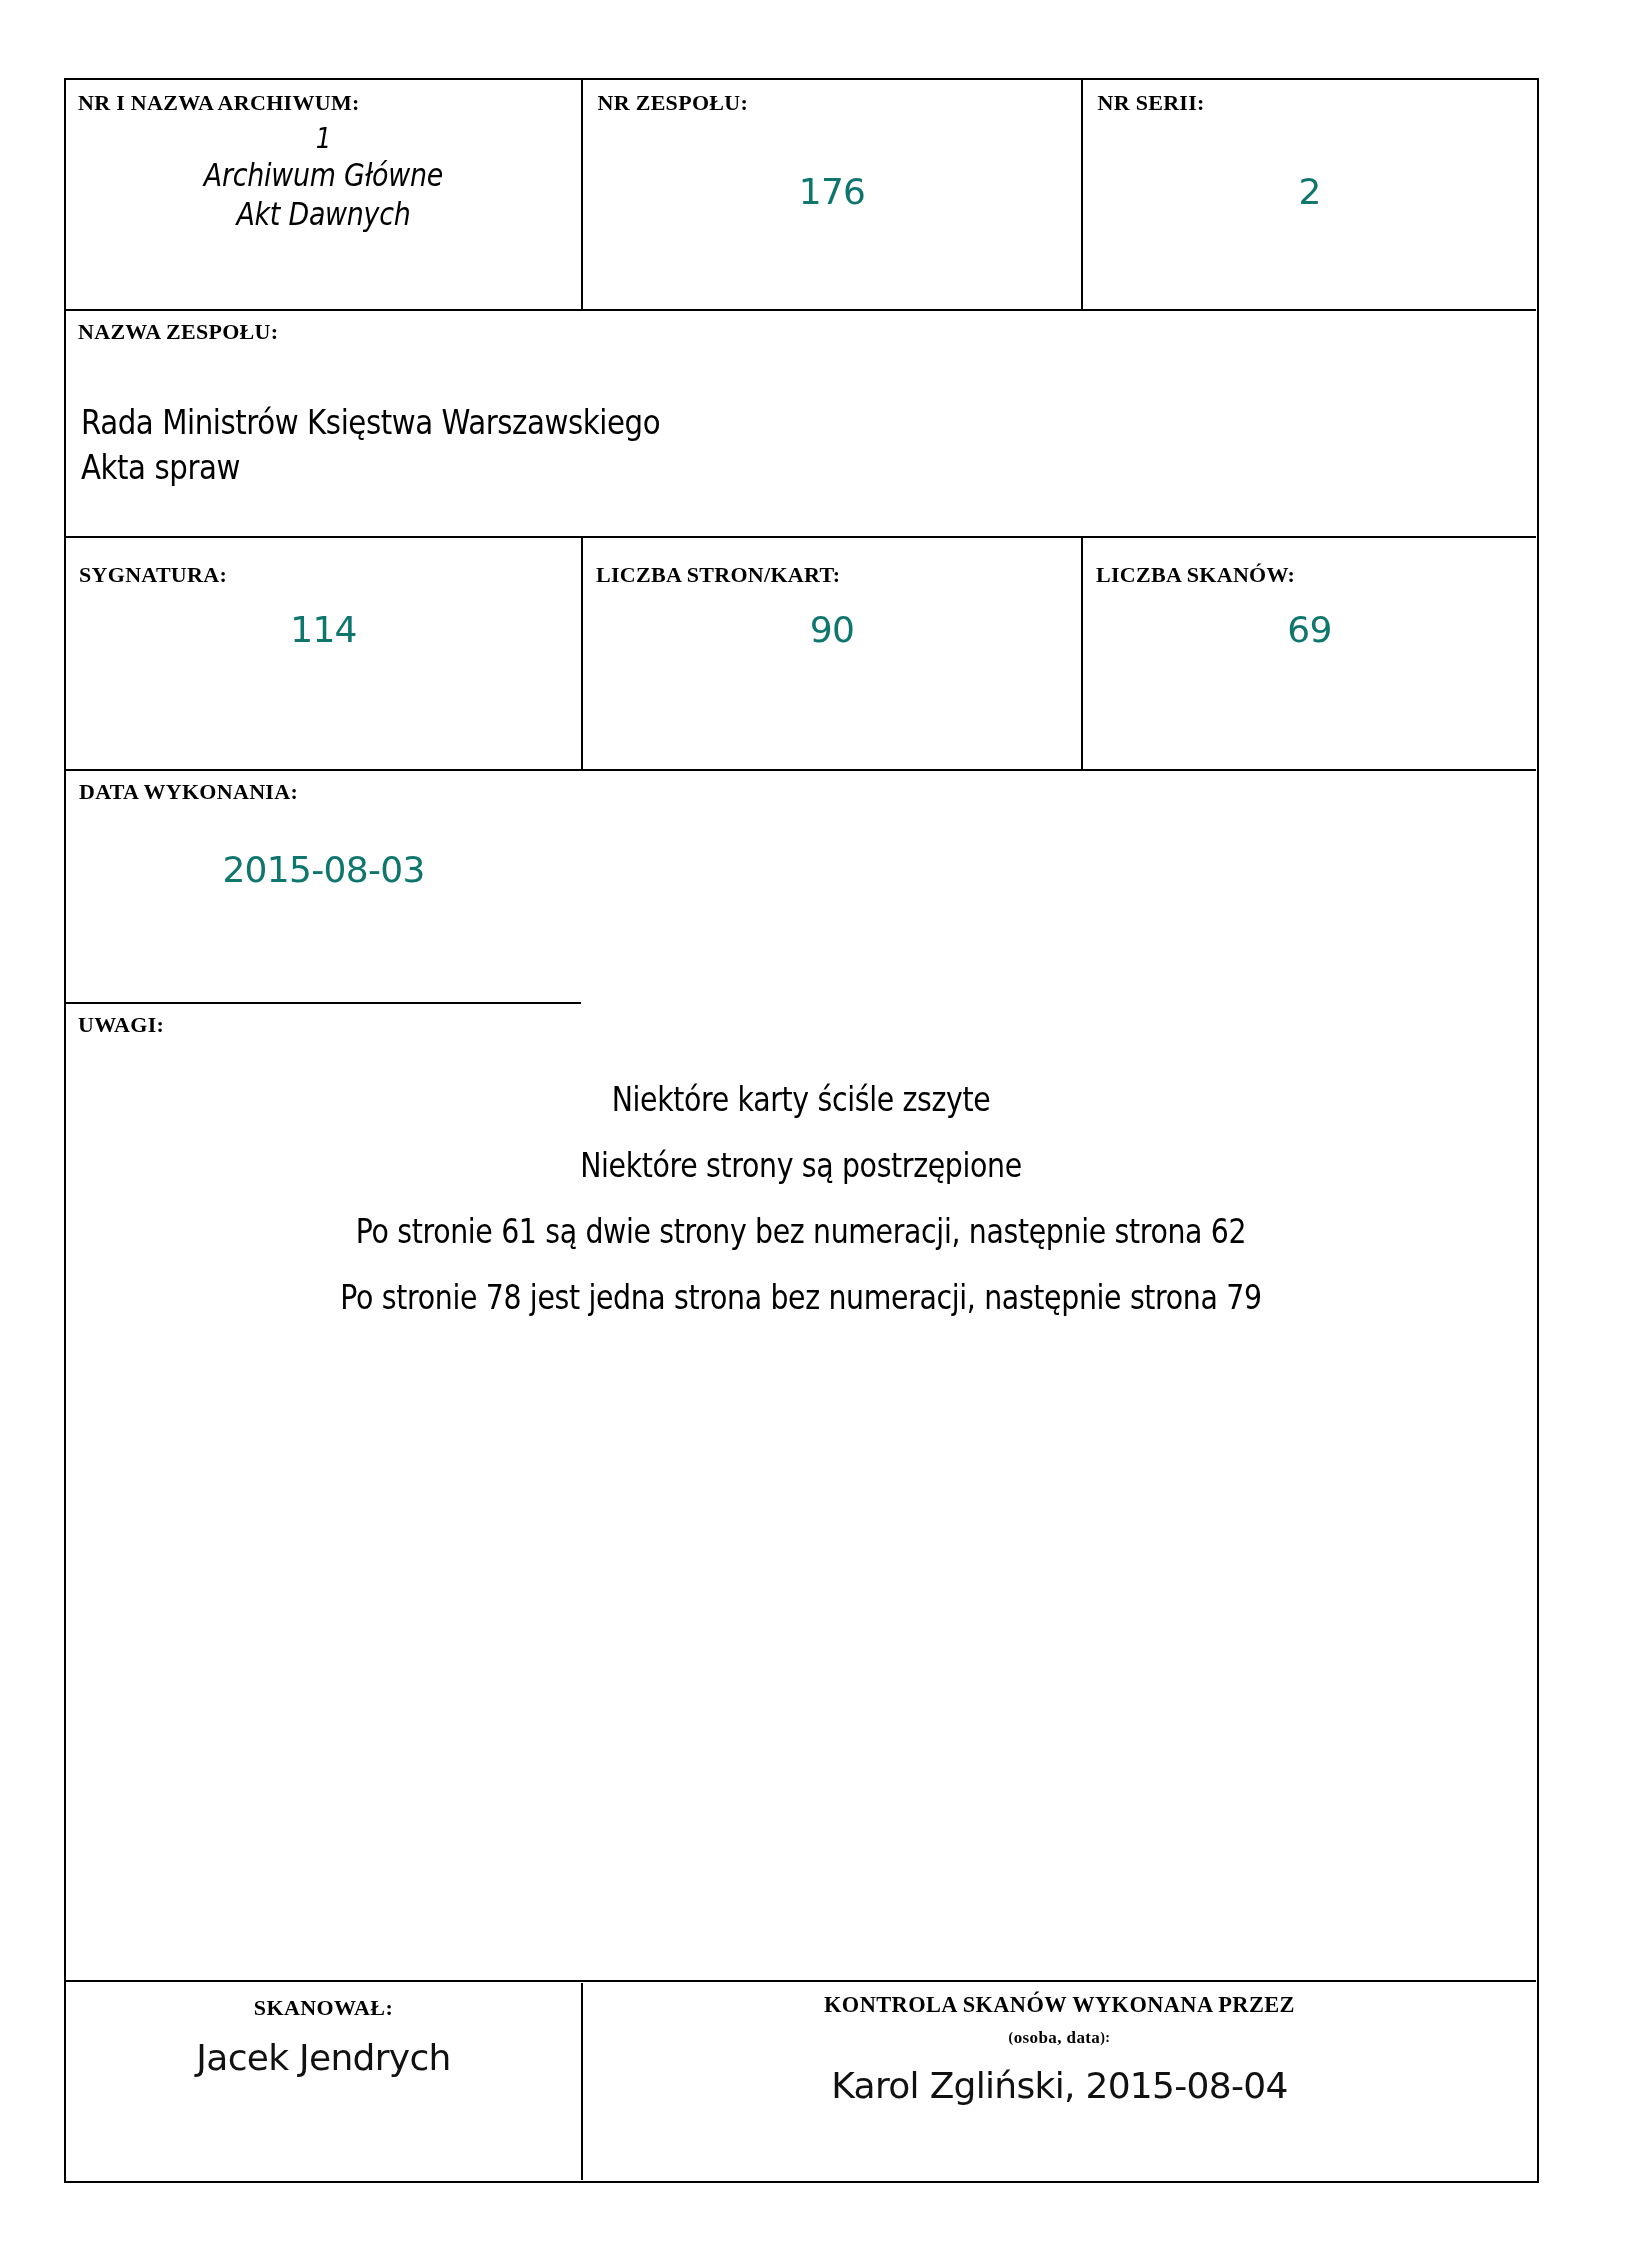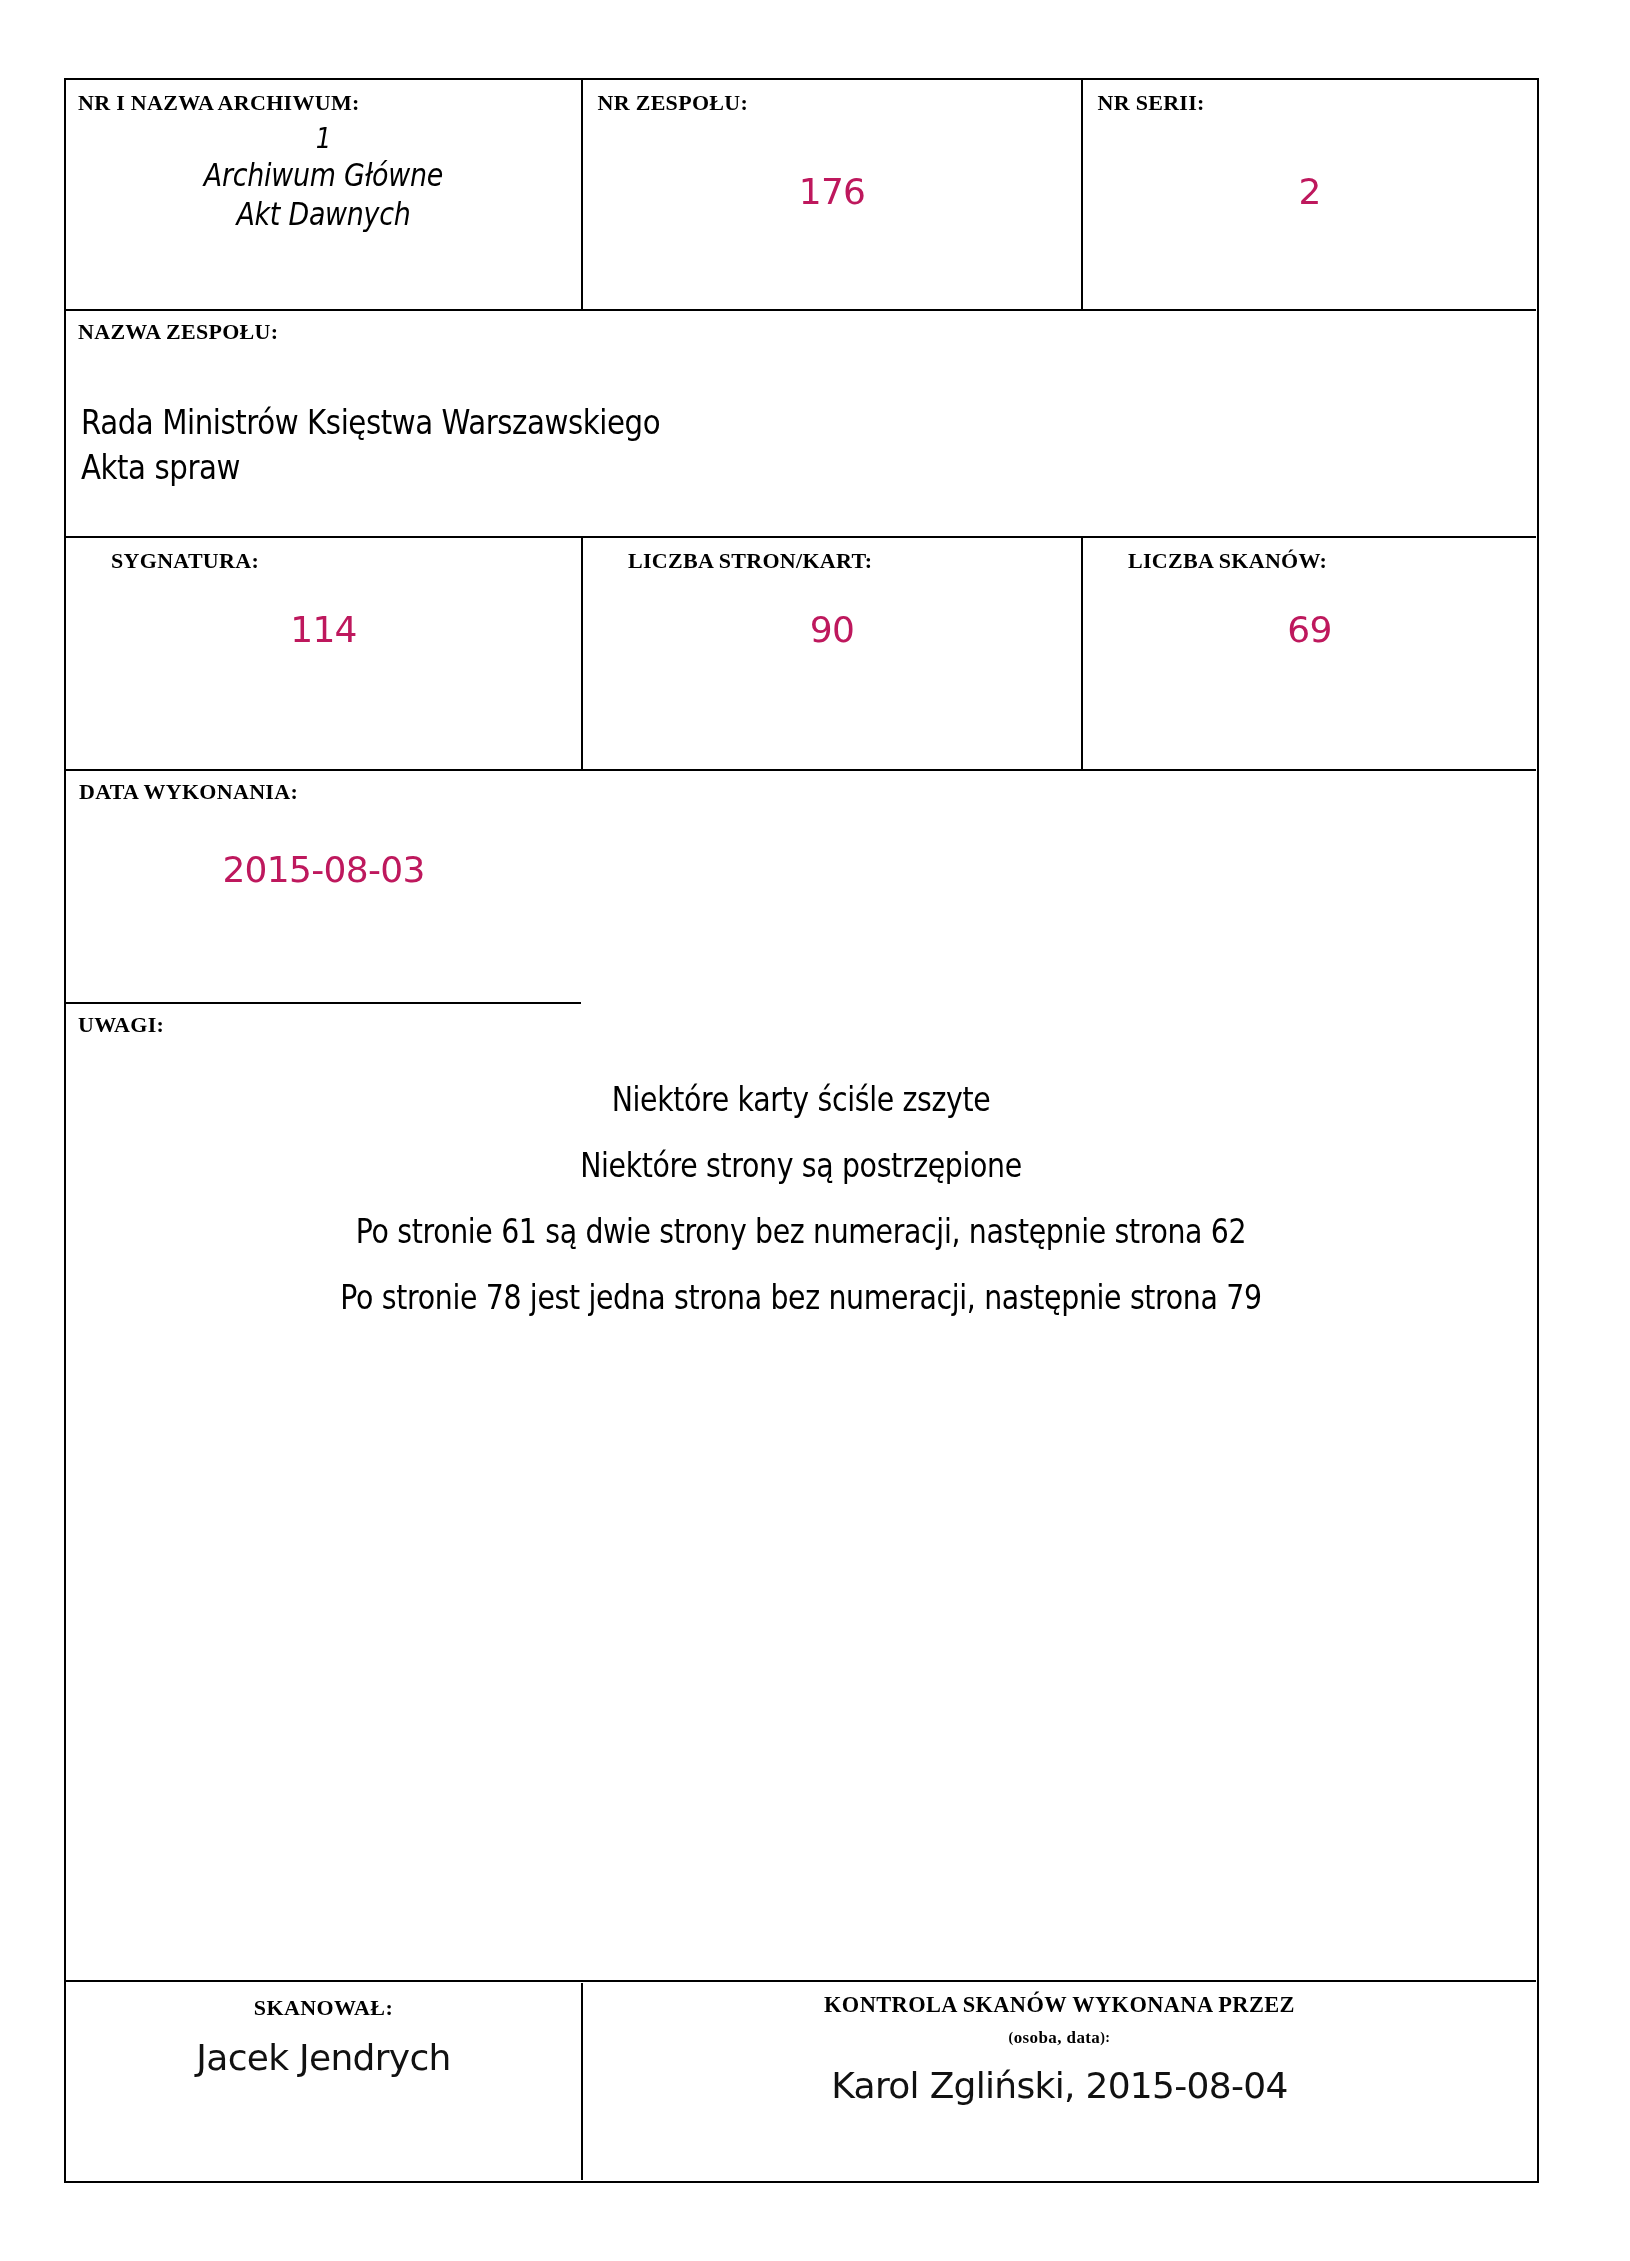--- a/index.html
+++ b/index.html
@@ -90,7 +90,7 @@
     font-family: "DejaVu Sans", "Liberation Sans", sans-serif;
     font-size: 36px;
     letter-spacing: -0.7px;
-    color: #be185d;
+    color: #0f766e;
   }
   #r1c2 .big-num { top: 91px; }
   #r1c3 .big-num { top: 91px; }

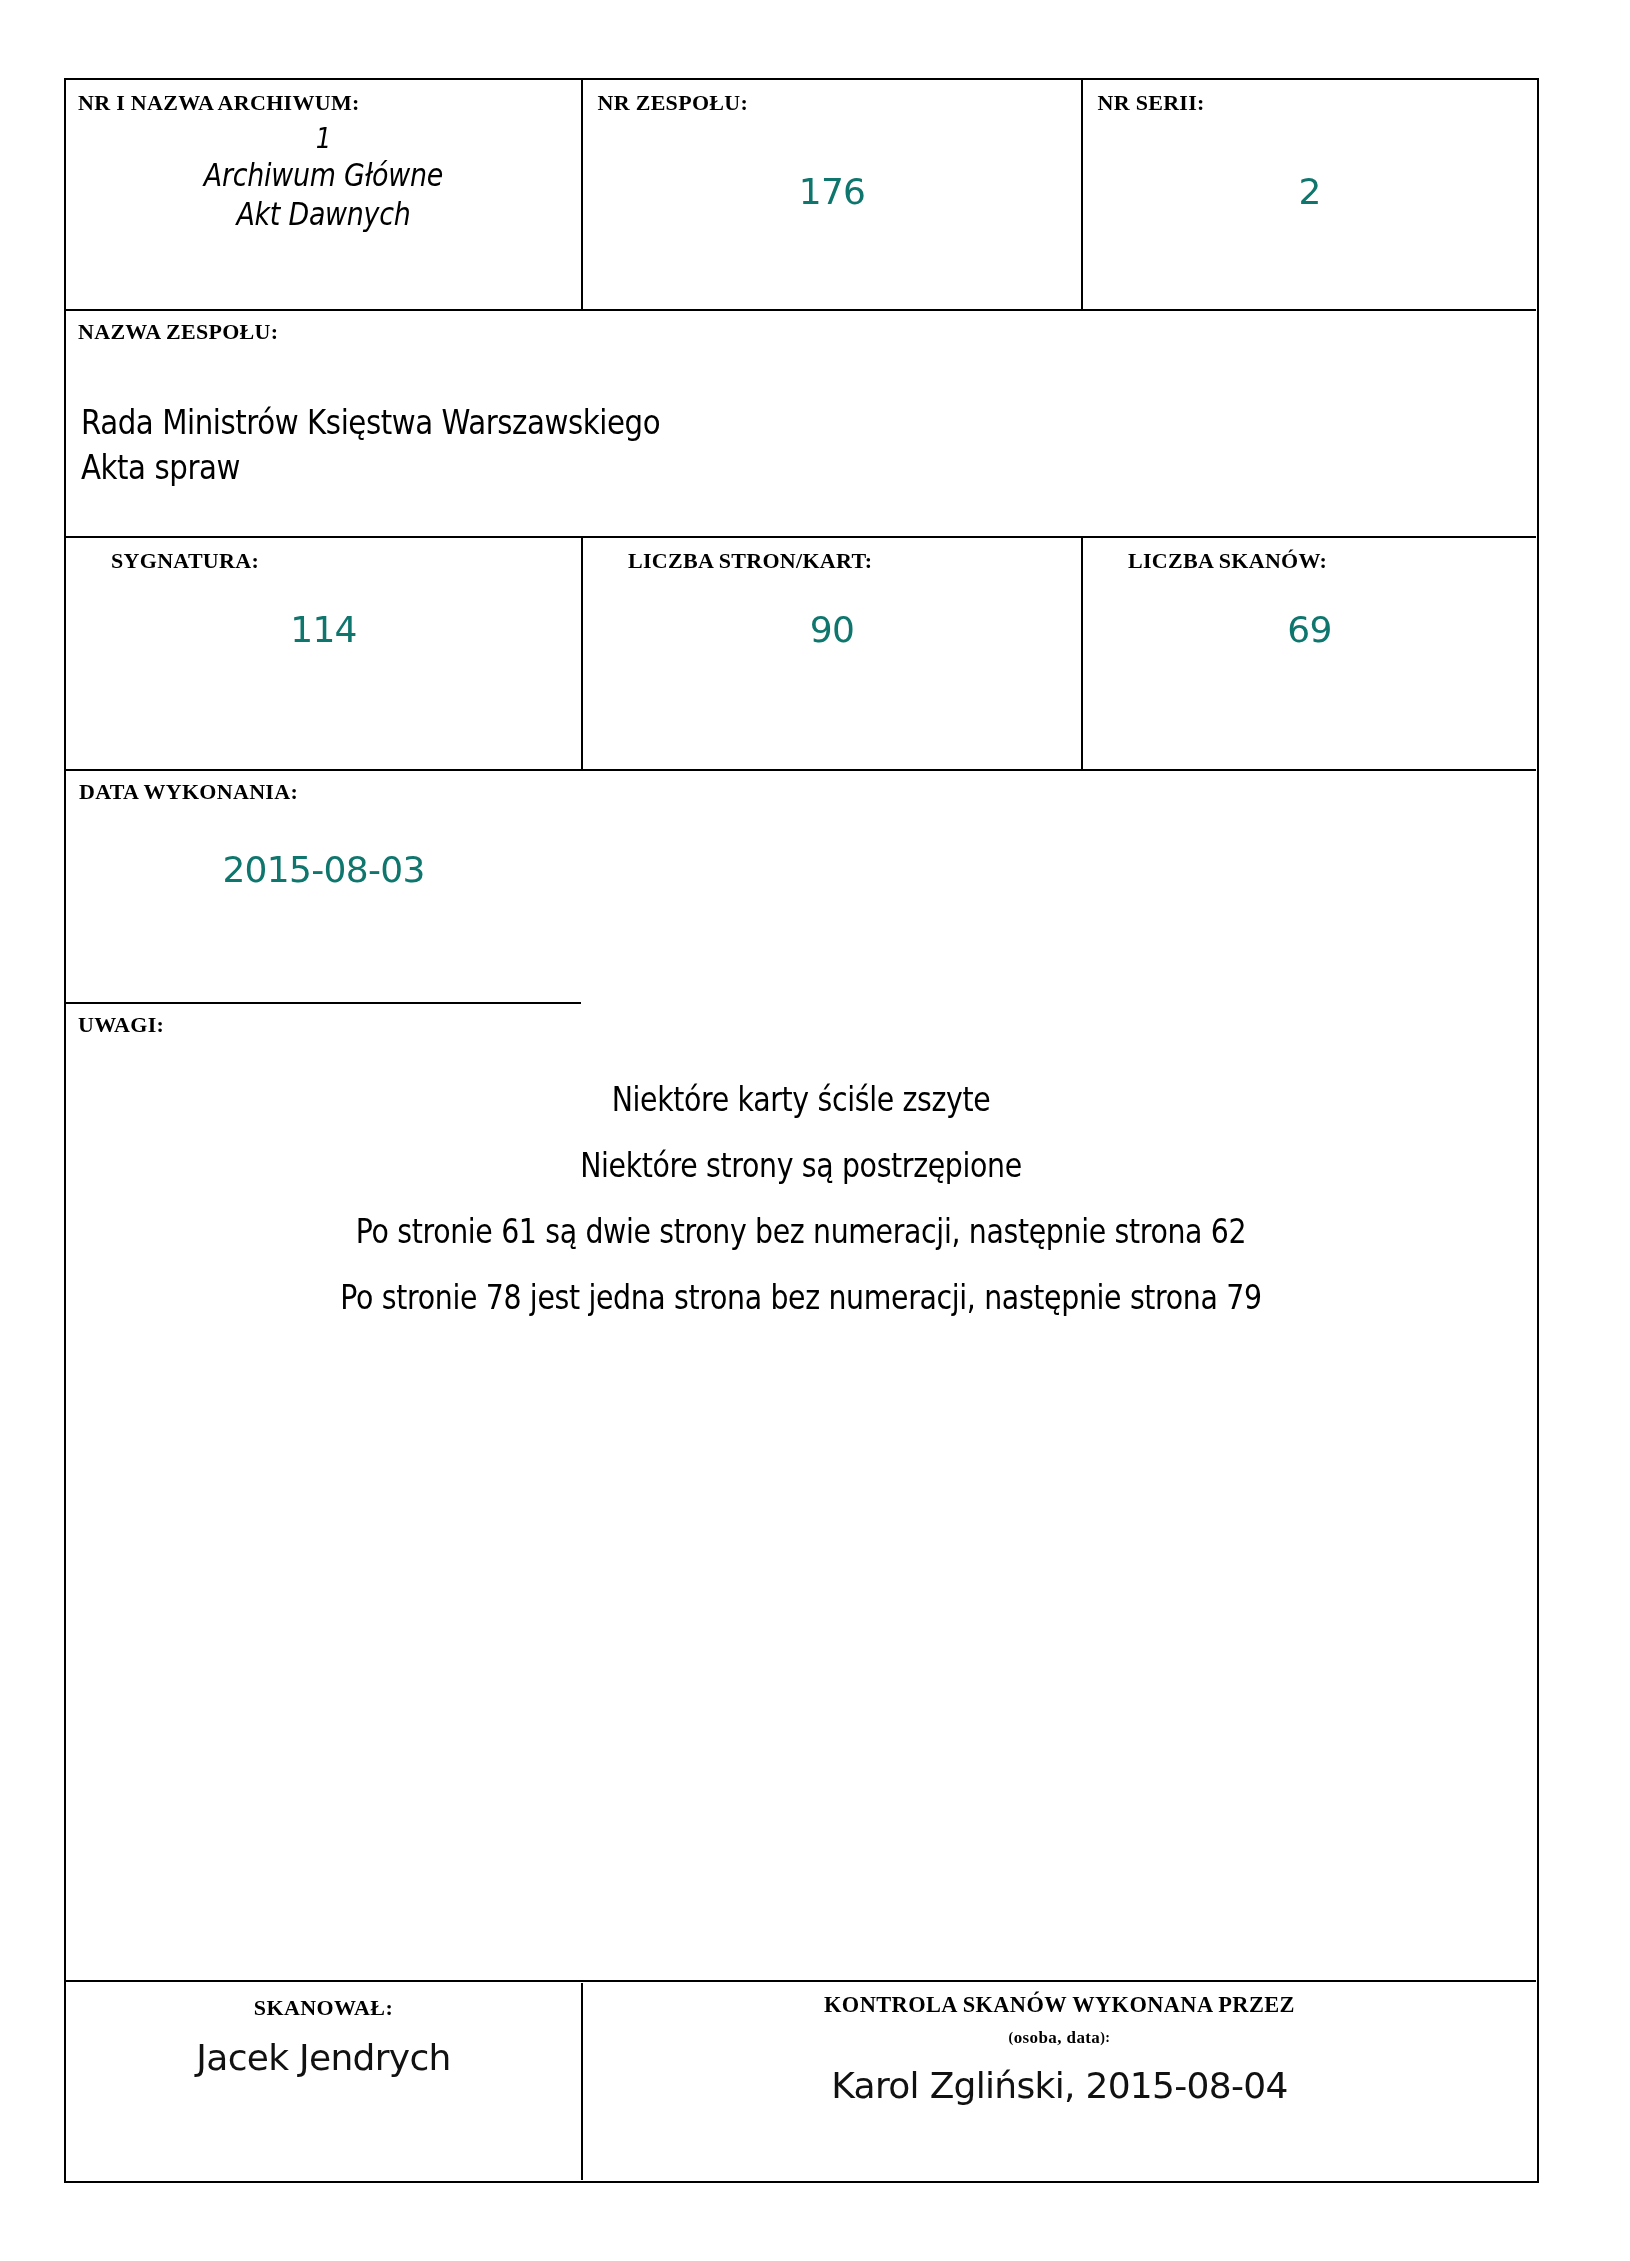--- a/index.html
+++ b/index.html
@@ -119,7 +119,7 @@
   #r3c2 { left: 515px; top: 458px; width: 500px;  height: 233px; }
   #r3c3 { left: 1015px; top: 458px; width: 455px; height: 233px; }
 
-  #r3c1 .label, #r3c2 .label, #r3c3 .label { left: 13px; top: 11px; margin-left: 32px; }
+  #r3c1 .label, #r3c2 .label, #r3c3 .label { left: 13px; top: 25px; }
   #r3c1 .big-num, #r3c2 .big-num, #r3c3 .big-num { top: 71px; }
 
   

